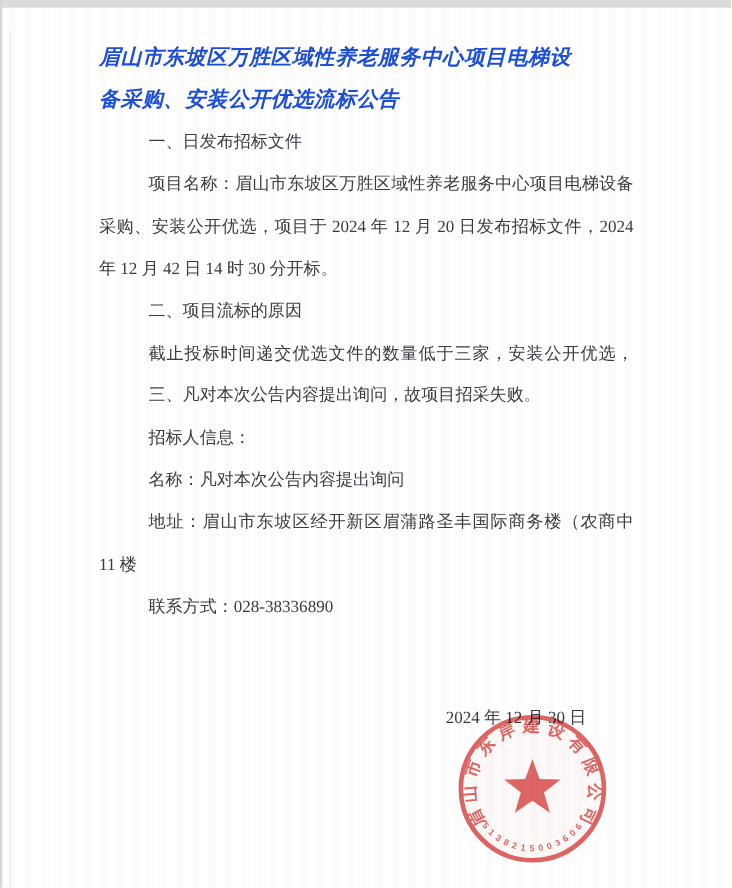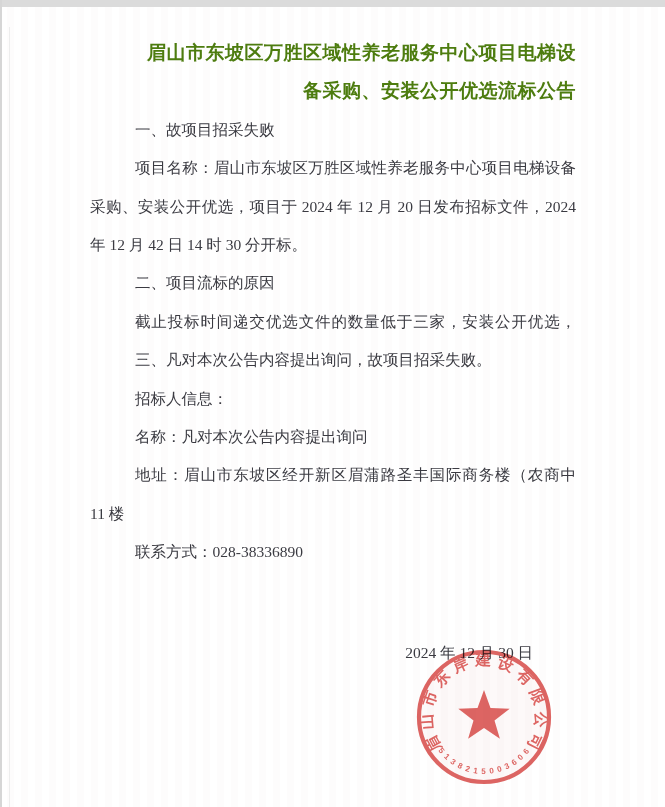--- a/index.html
+++ b/index.html
@@ -19,9 +19,9 @@
   .doc{position:absolute;left:90px;top:34px;width:486px;}
 
   .title-line{
-    font-size:19px;font-weight:bold;color:#4d7c0f;
-    text-align:right;line-height:38.4px;height:38.4px;
-    letter-spacing:.5px;white-space:nowrap;
+    font-size:19px;font-weight:bold;color:#1d4ed8;
+    text-align:left;line-height:38.4px;height:38.4px;
+    letter-spacing:.5px;white-space:nowrap;font-style:italic;
   }
   .ln{
     font-size:15.5px;line-height:38.4px;height:38.4px;

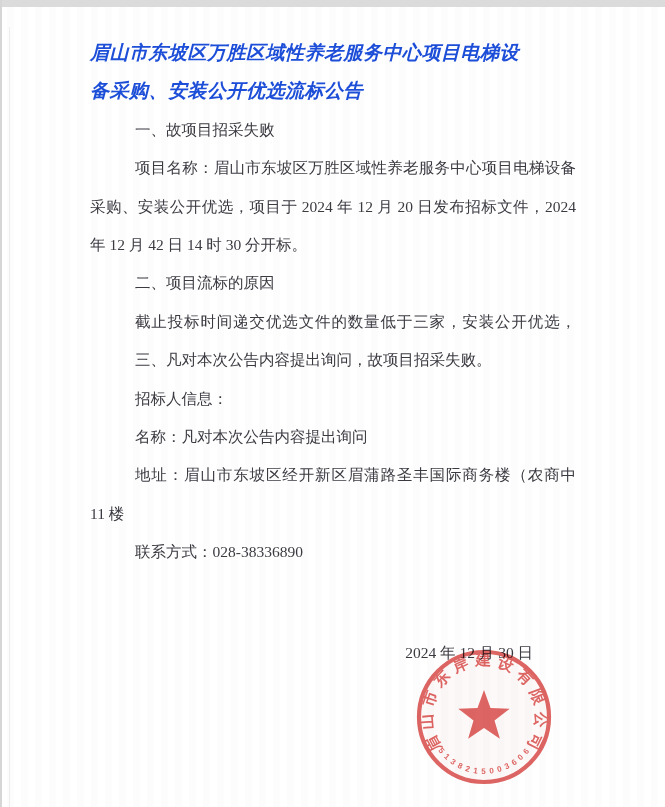--- a/index.html
+++ b/index.html
@@ -54,7 +54,7 @@
   <div class="title-line">眉山市东坡区万胜区域性养老服务中心项目电梯设</div>
   <div class="title-line">备采购、安装公开优选流标公告</div>
 
-  <div class="ln indent">一、故项目招采失败</div>
+  <div class="ln indent">一、日发布招标文件</div>
   <div class="ln indent jl">项目名称：眉山市东坡区万胜区域性养老服务中心项目电梯设备</div>
   <div class="ln jl">采购、安装公开优选，项目于 2024 年 12 月 20 日发布招标文件，2024</div>
   <div class="ln">年 12 月 42 日 14 时 30 分开标。</div>

